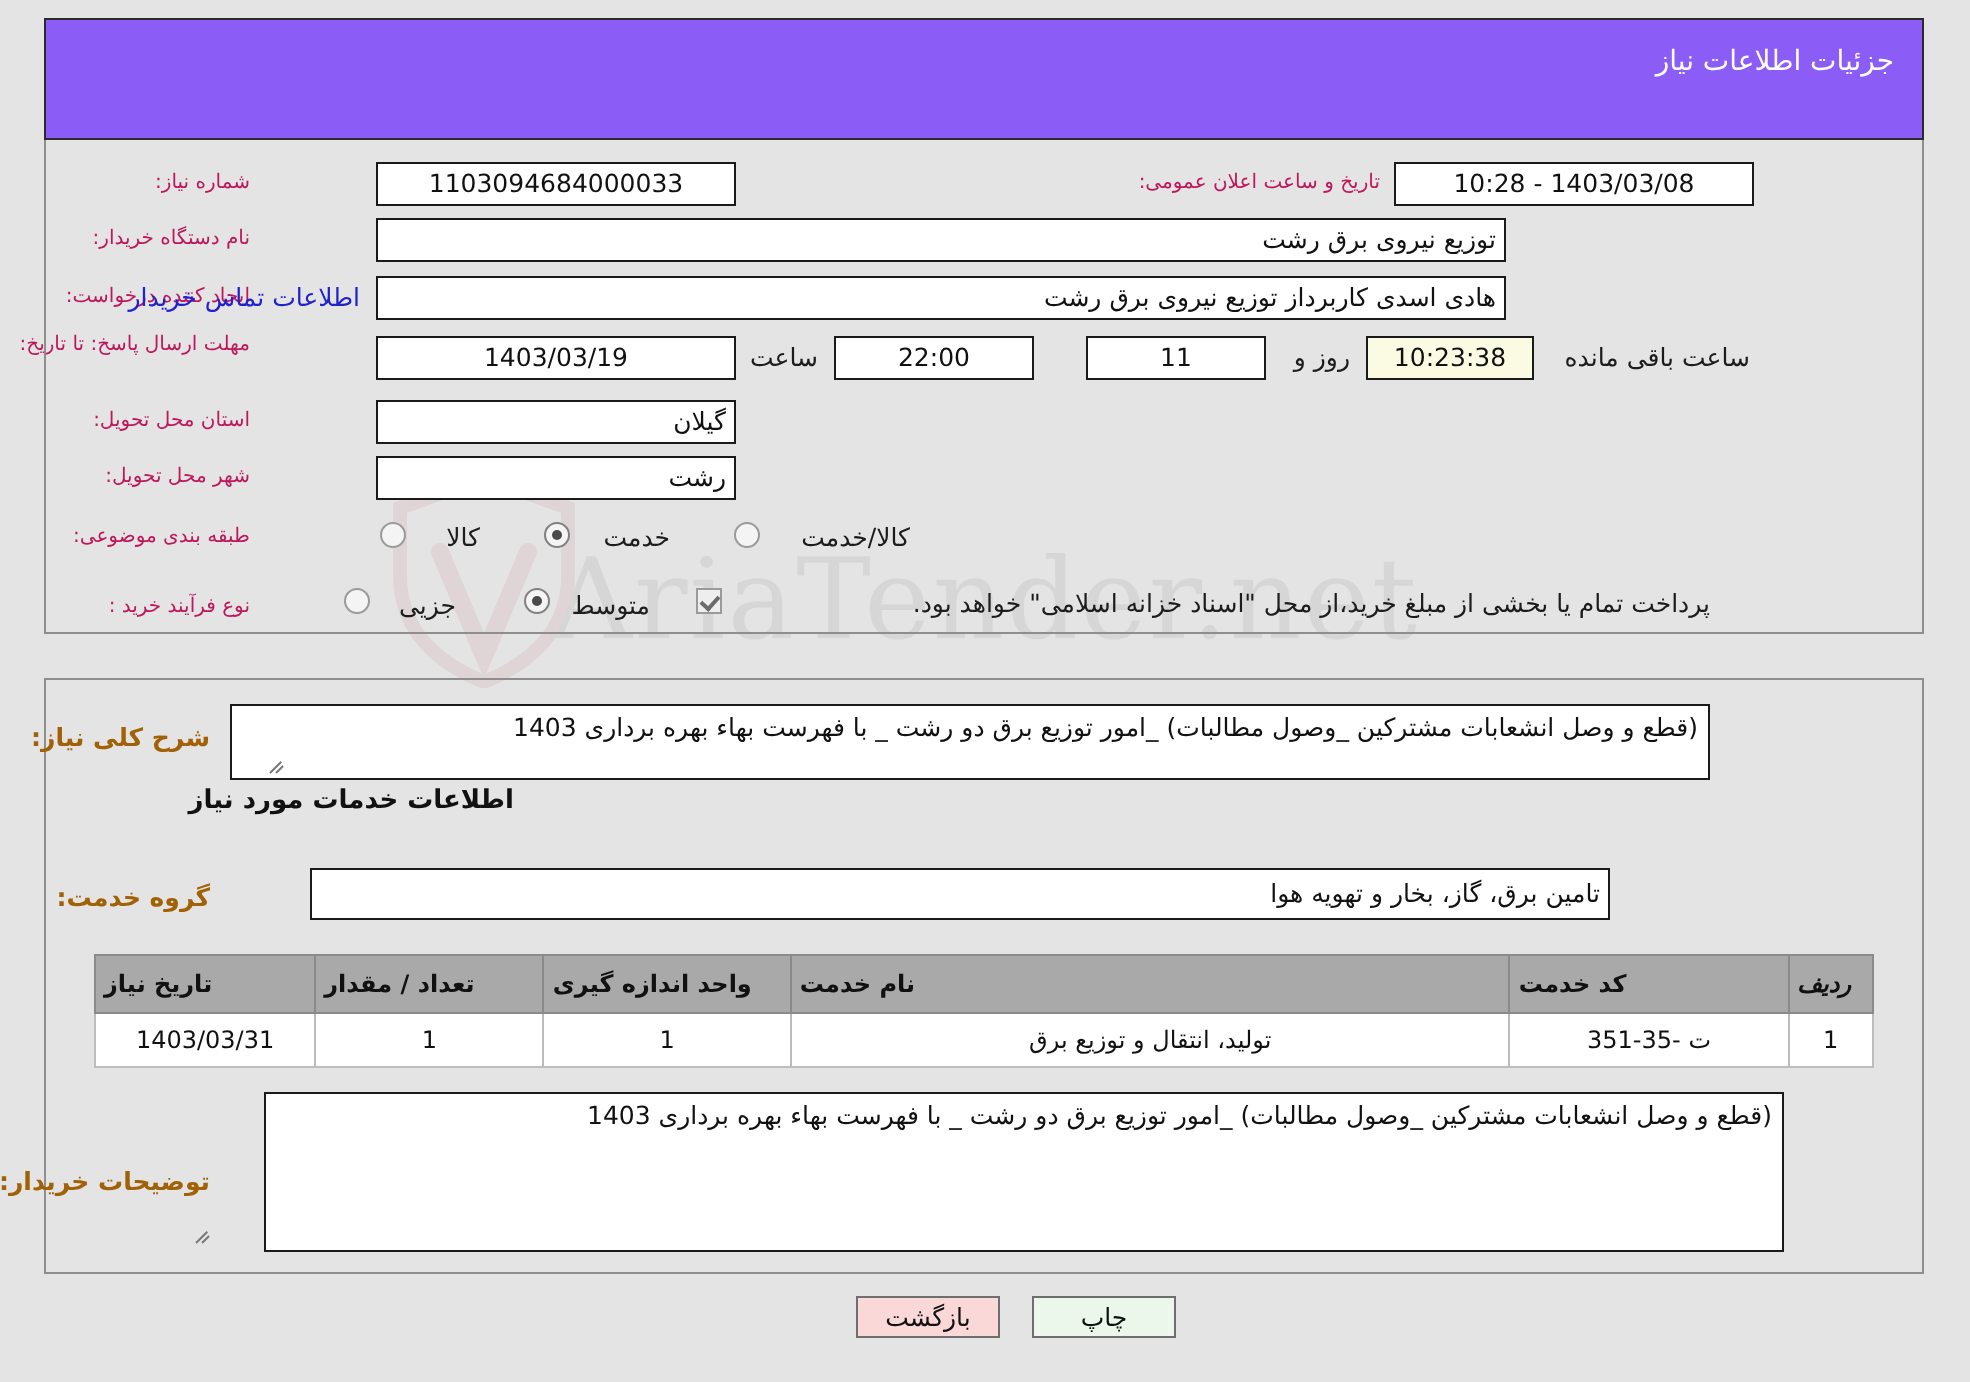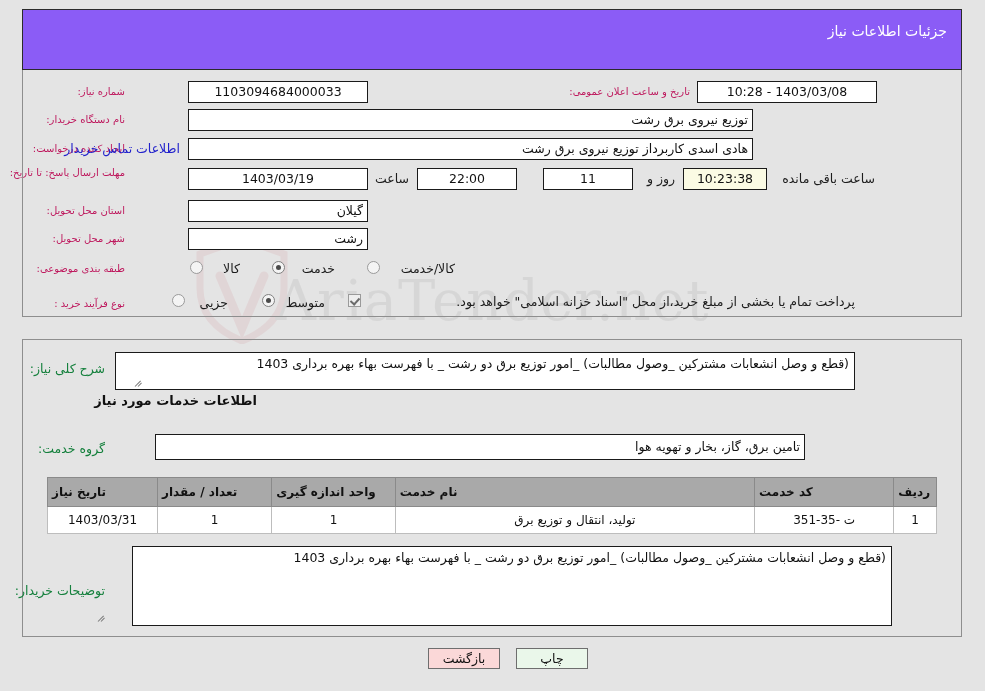--- a/index.html
+++ b/index.html
@@ -195,8 +195,8 @@
   .bold-lbl{
     position:absolute;
     font-size:12.5px;
-    font-weight:normal;
-    color:#15803d;
+    font-weight:bold;
+    color:#a16207;
     white-space:nowrap;
     line-height:14px;
     z-index:3;

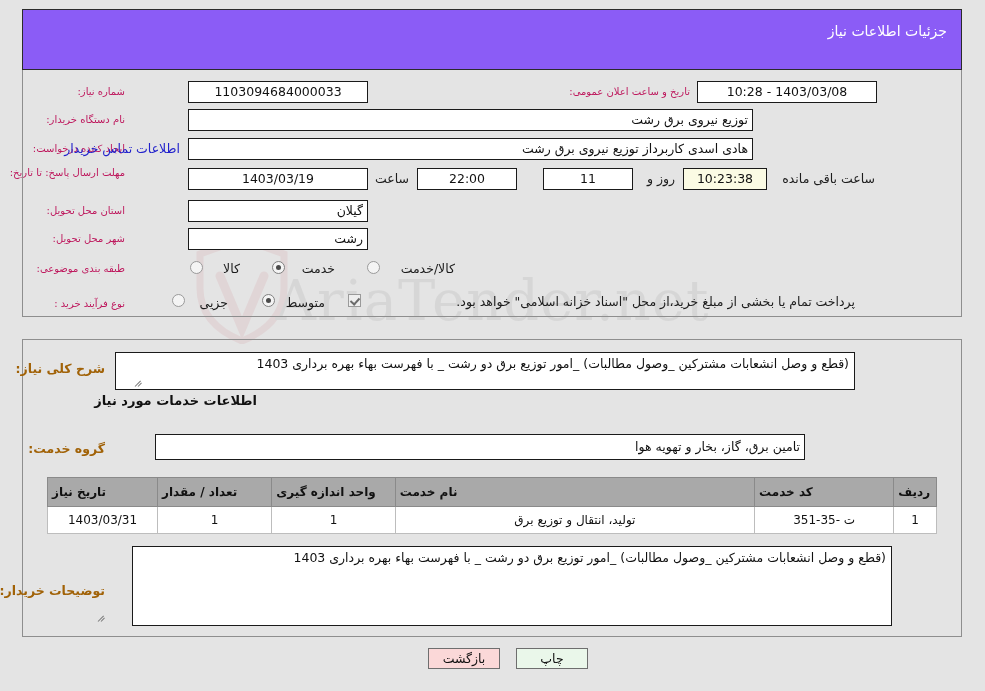--- a/index.html
+++ b/index.html
@@ -322,7 +322,7 @@
 <table class="tbl">
   <thead>
     <tr>
-      <th style="width:34px;">ردیف</th>
+      <th style="width:34px;font-style:italic;">ردیف</th>
       <th style="width:138px;">کد خدمت</th>
       <th style="width:380px;margin-left:21px;">نام خدمت</th>
       <th style="width:122px;">واحد اندازه گیری</th>

